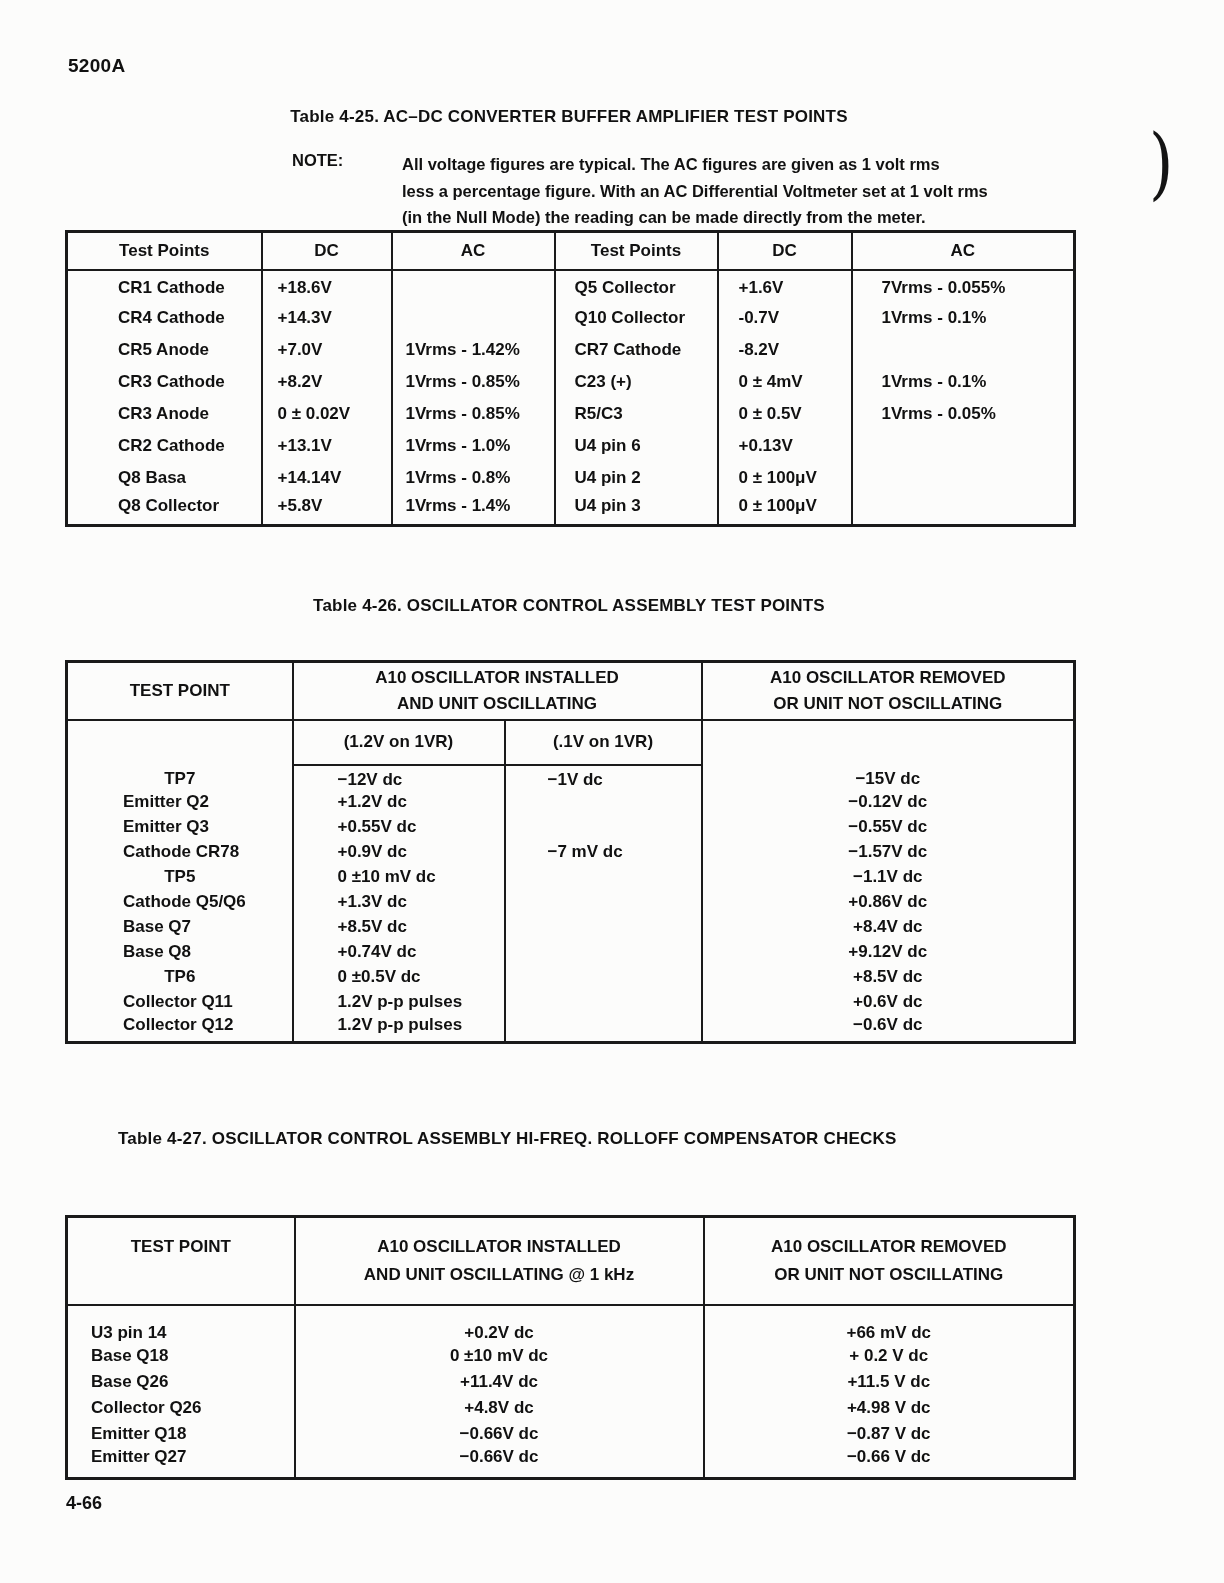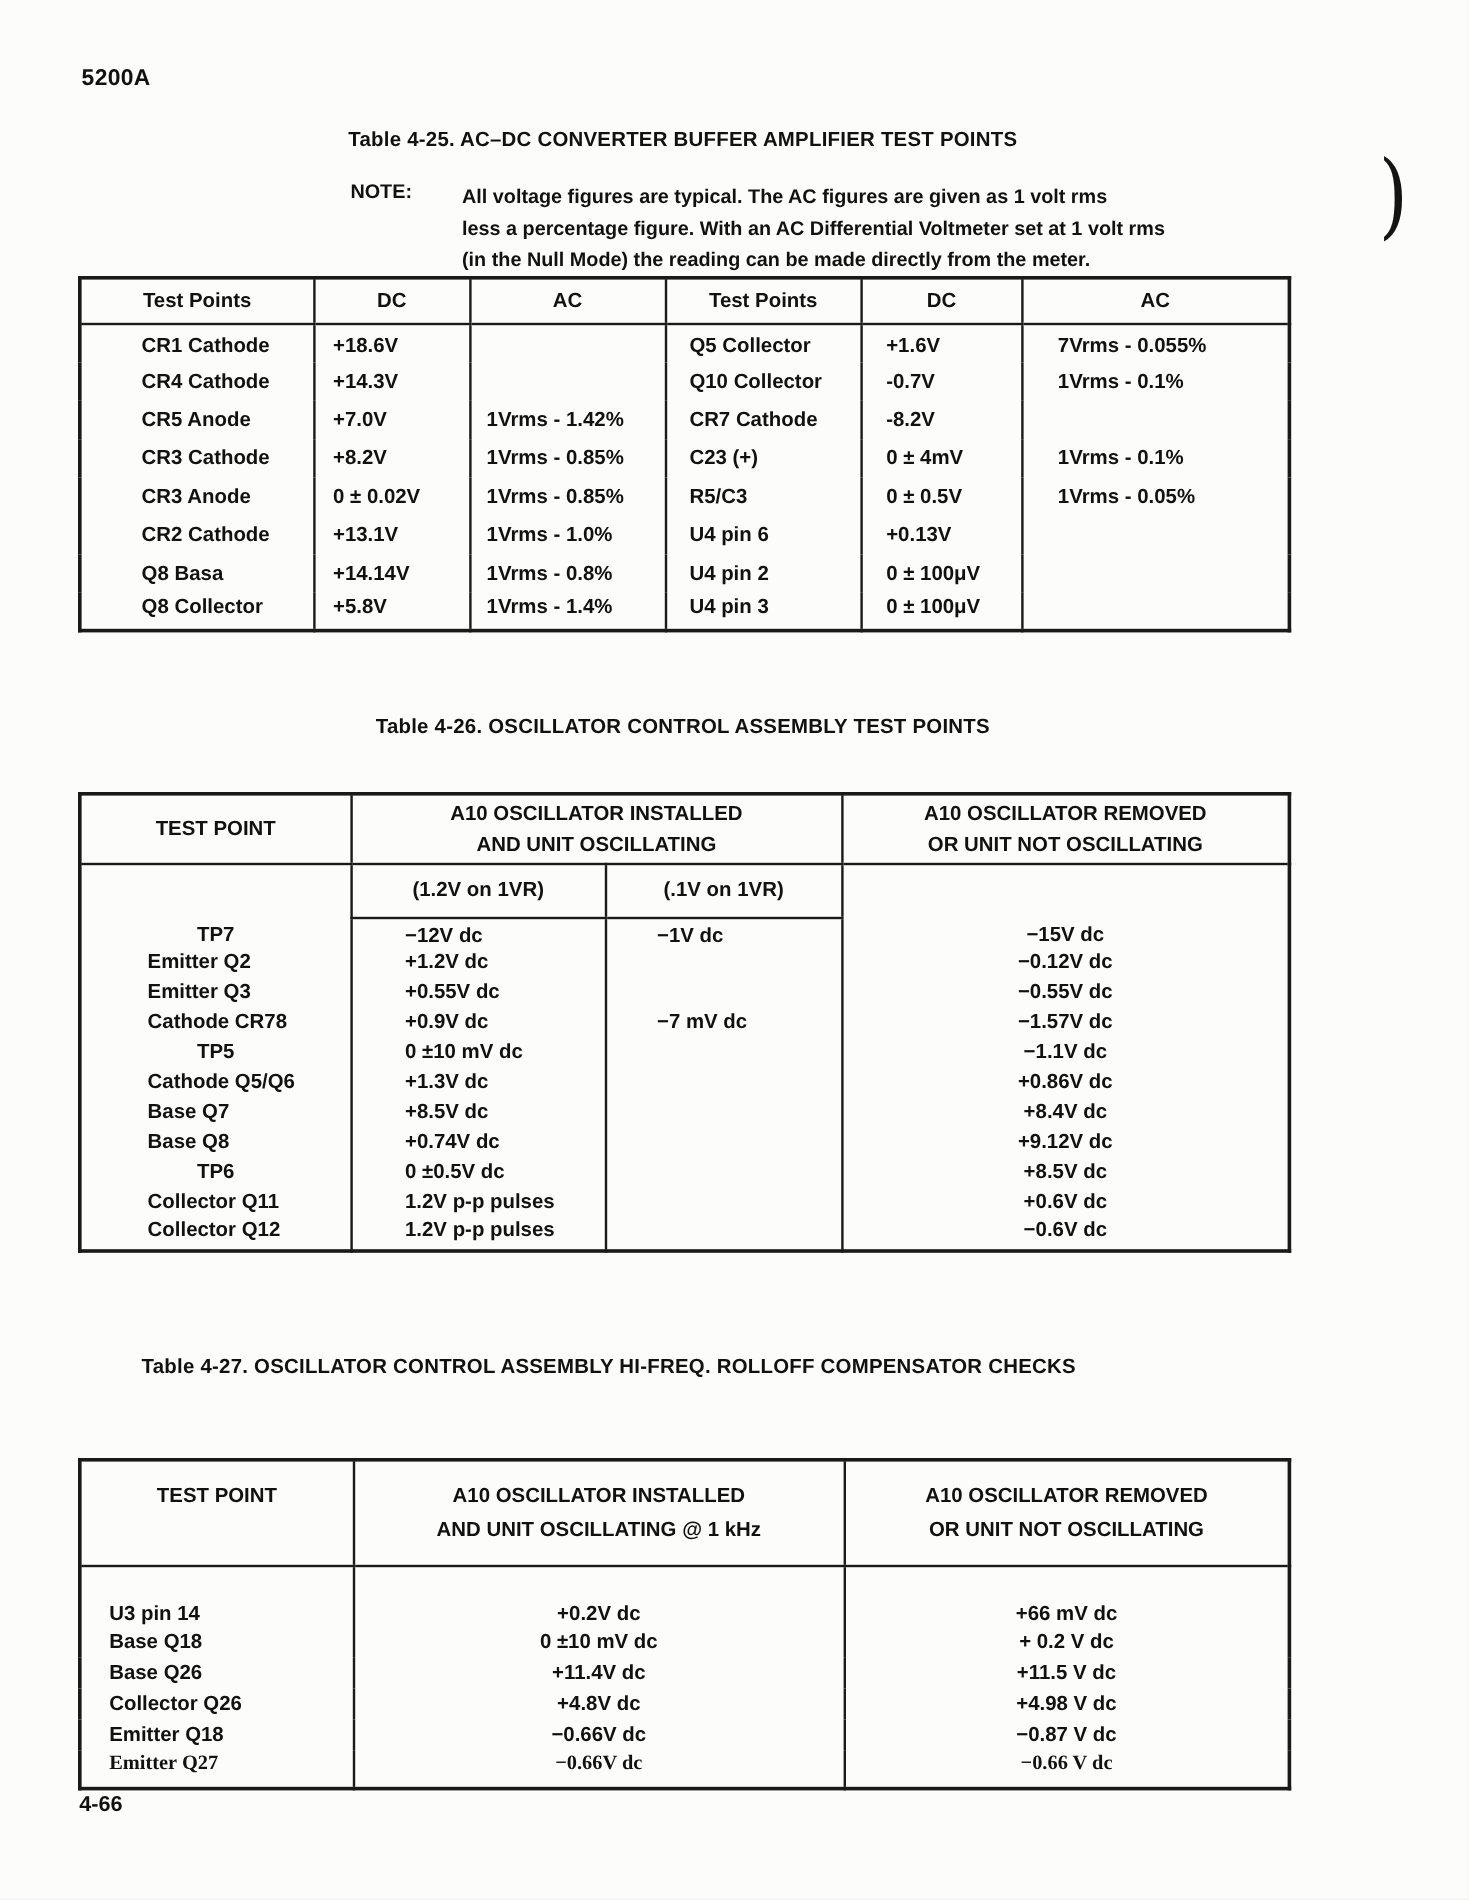--- a/index.html
+++ b/index.html
@@ -30,7 +30,7 @@
   .title-1{top:107px;}
   .title-2{top:596px;}
   .title-3{top:1129px;text-align:left;padding-left:53px;}
-  .note{position:absolute;left:292px;top:151px;display:flex;}
+  .note{position:absolute;left:292px;top:151px;display:flex;gap:17px;}
   .note-label{font-size:16.5px;width:93px;flex:none;}
   .note-text{font-size:16.5px;line-height:26.5px;}
   .note-text div{white-space:nowrap;}

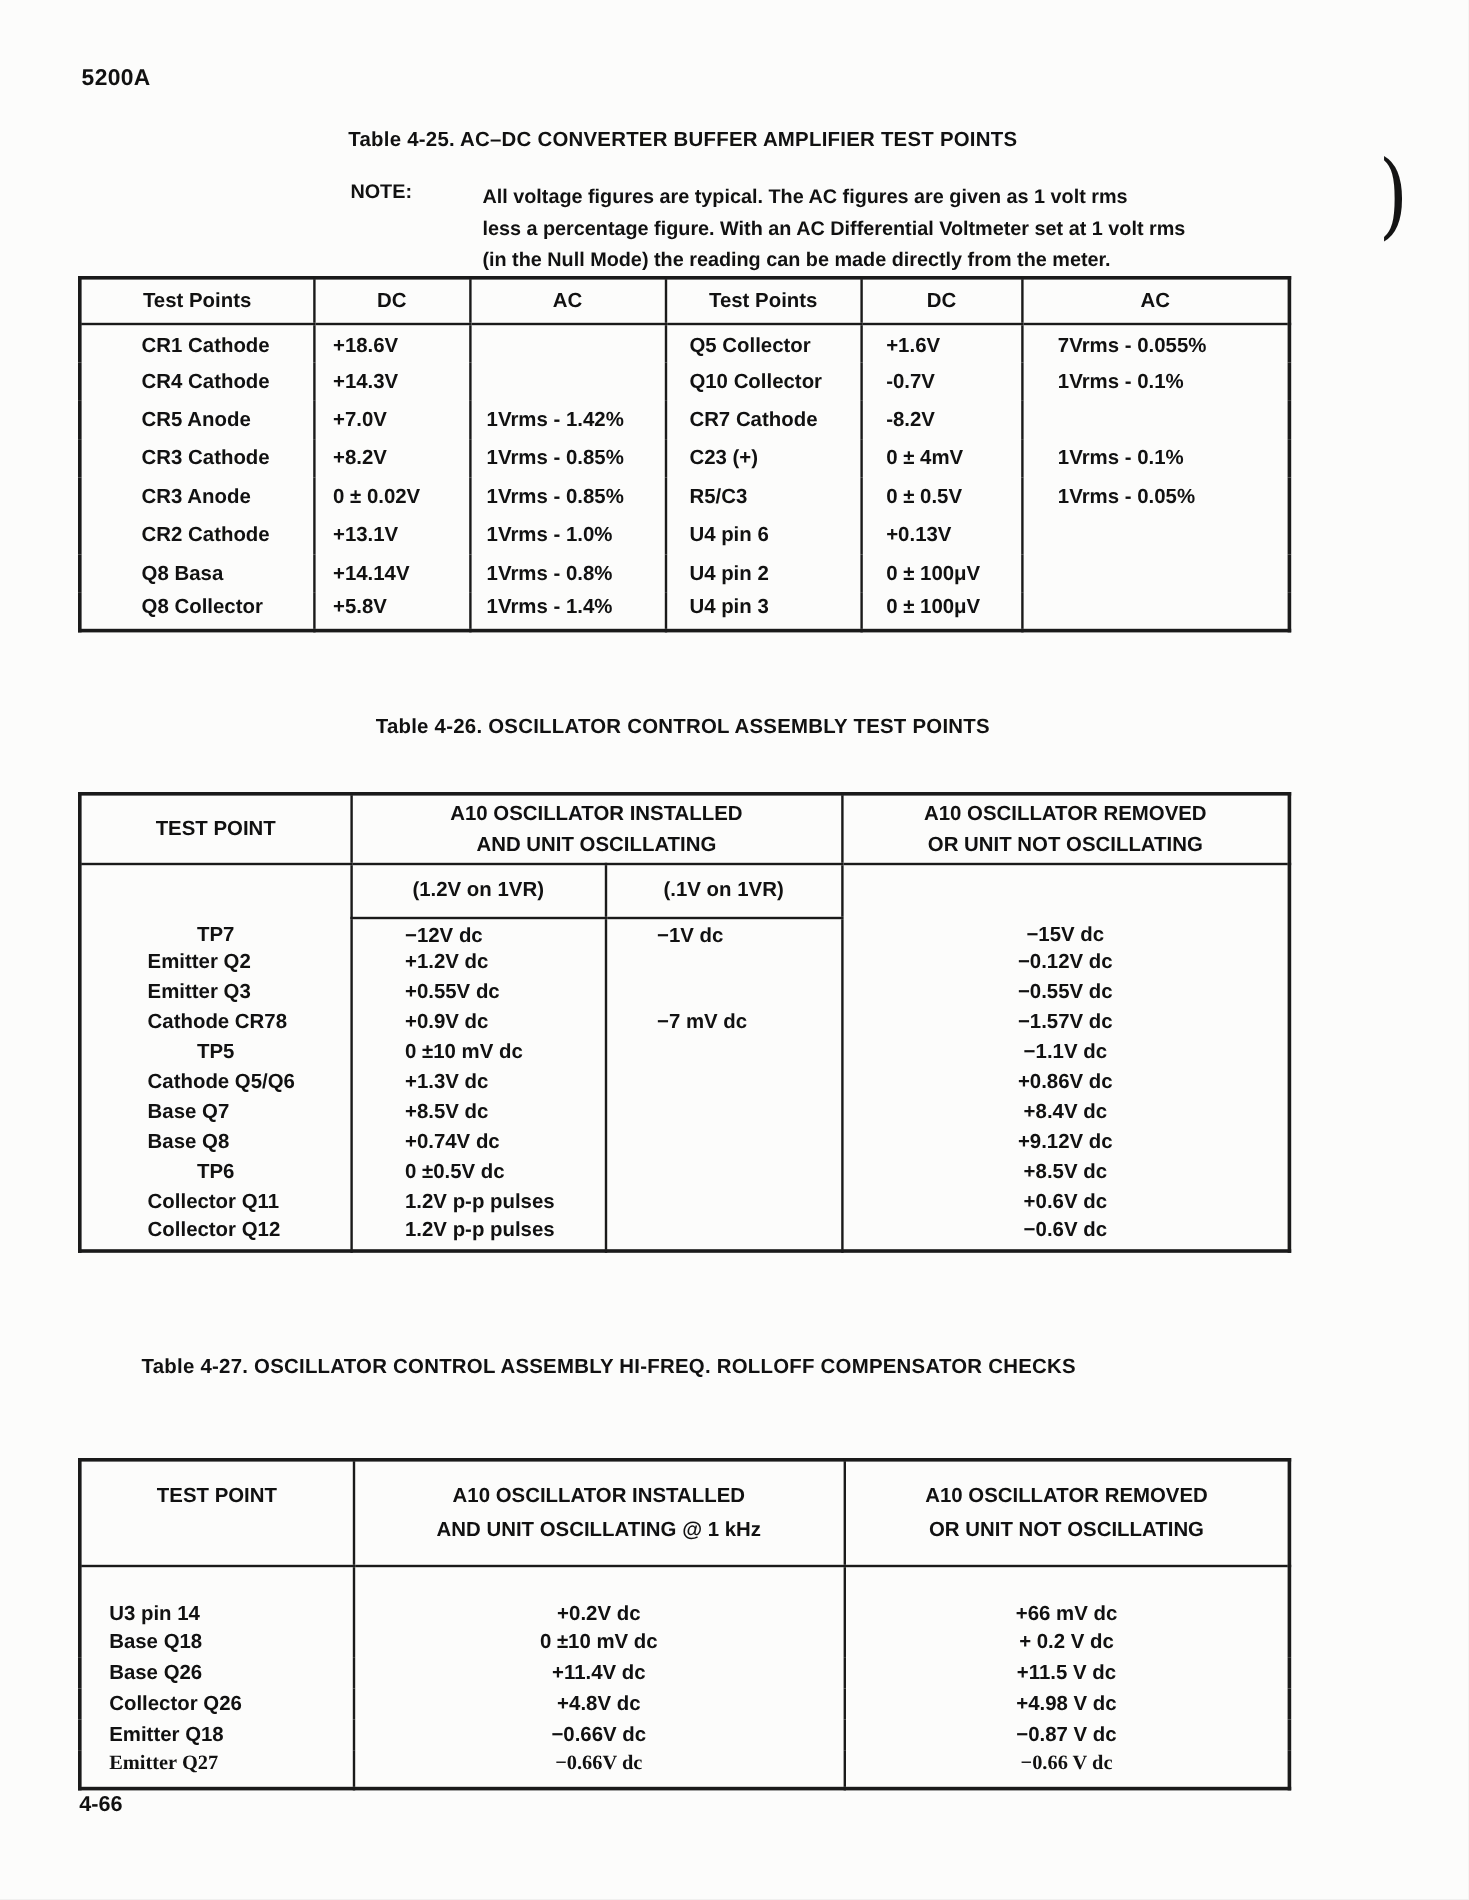--- a/index.html
+++ b/index.html
@@ -73,7 +73,7 @@
   .t3{top:1215px;}
   .t3 thead th{height:88px;border-bottom:2px solid var(--line);vertical-align:top;padding-top:15px;text-align:center;line-height:28px;}
   .t3 tbody td{height:26px;vertical-align:middle;}
-  .t3 tbody tr:first-child td{padding-top:29px;}
+  .t3 tbody tr:first-child td{padding-top:17px;}
   .t3 tbody tr:last-child td{padding-bottom:10px;font-family:Liberation Serif, serif;}
   .t3 .c1{padding-left:23px;text-align:left;}
   .t3 .c2,.t3 .c3{text-align:center;}

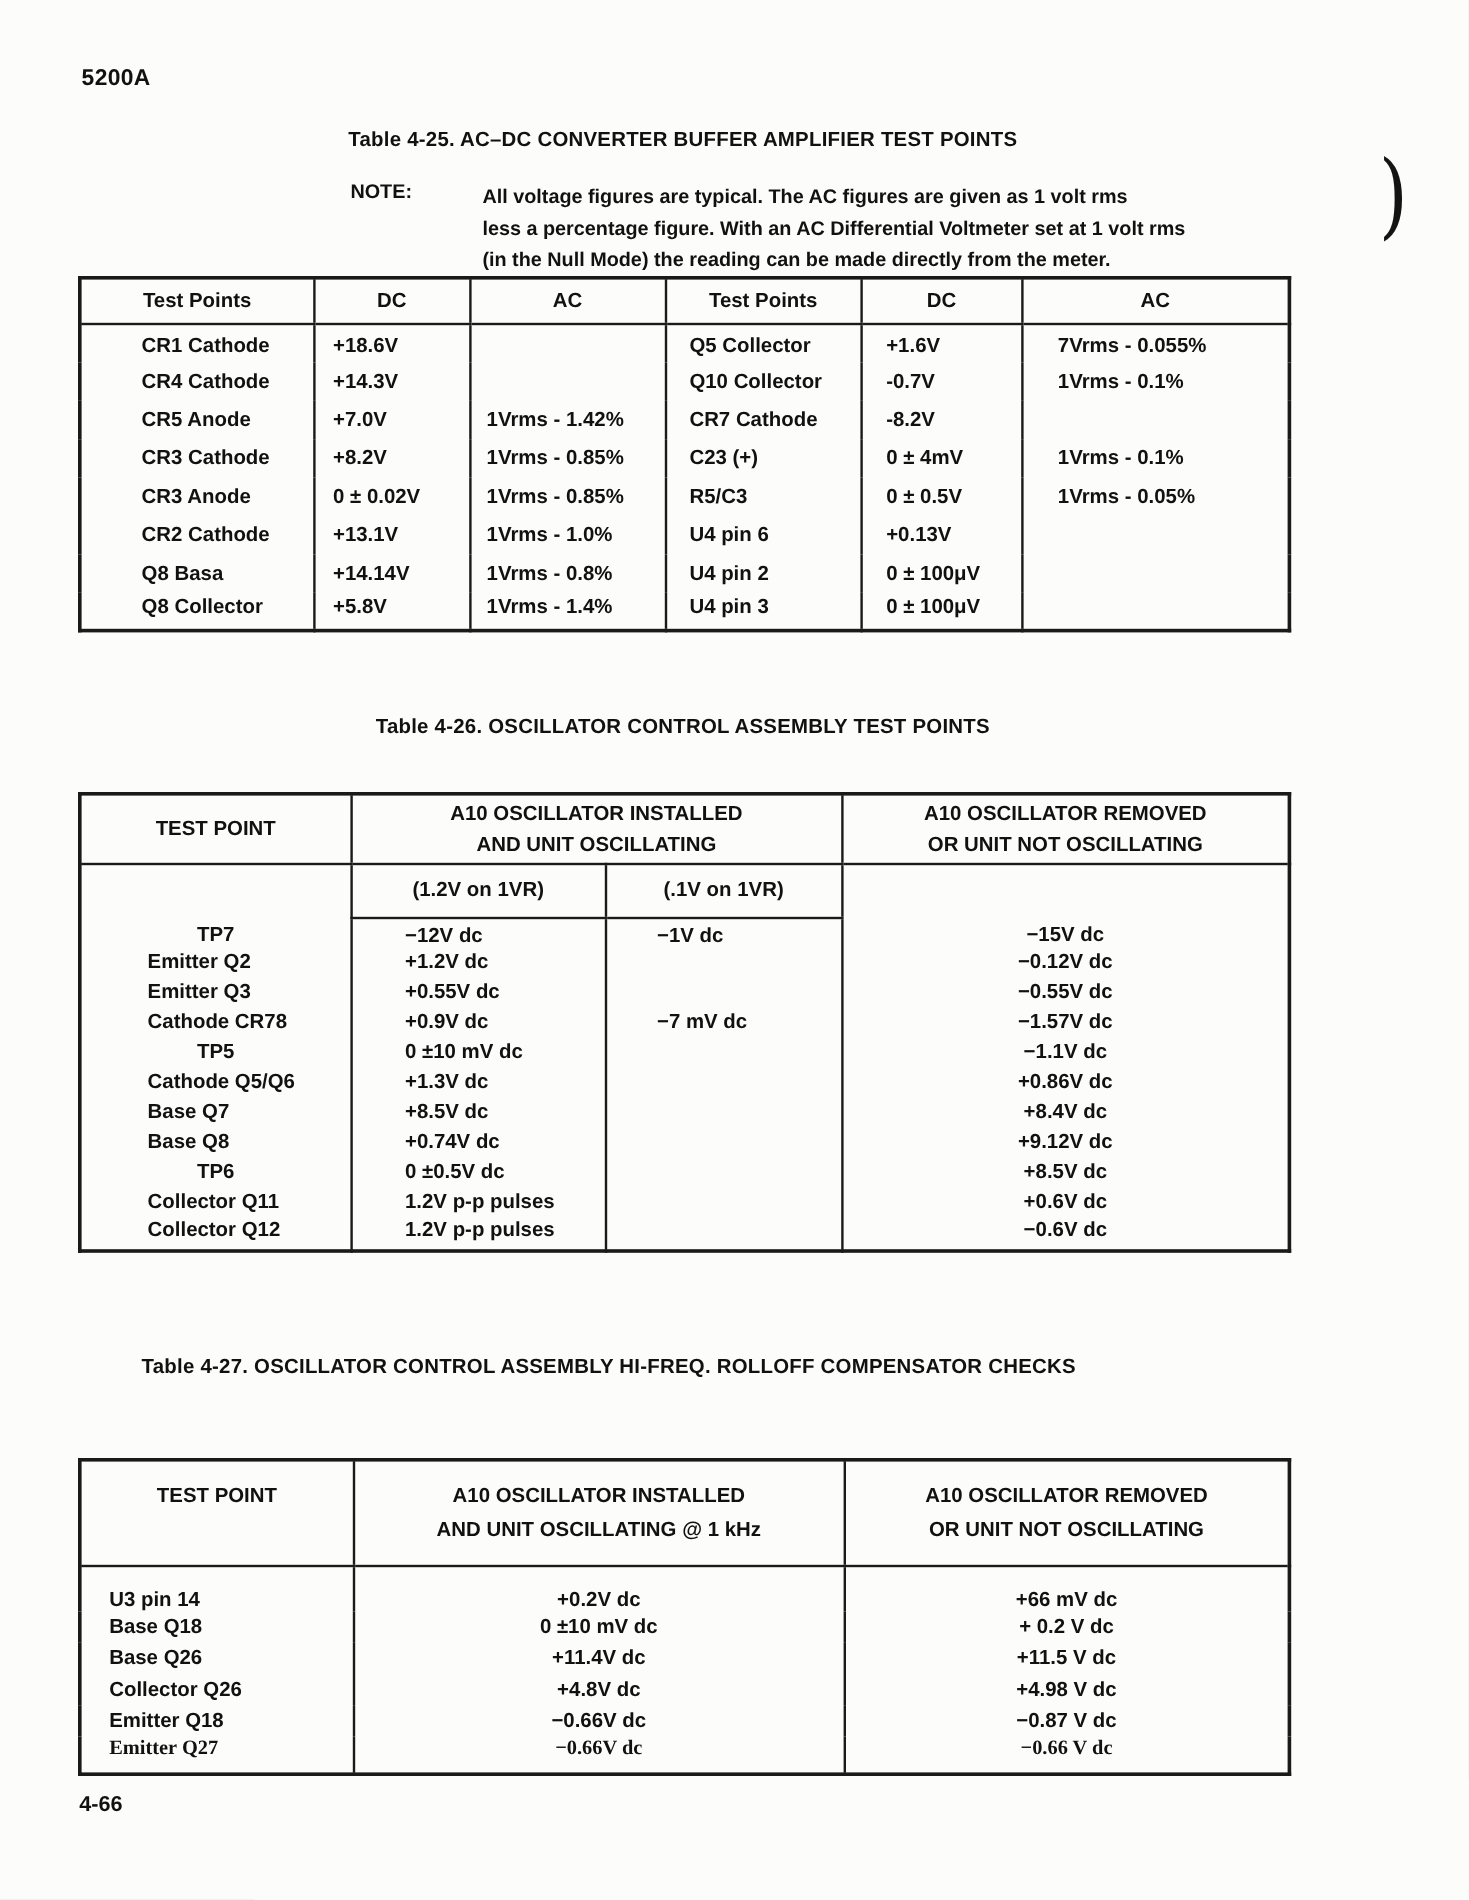--- a/index.html
+++ b/index.html
@@ -74,7 +74,7 @@
   .t3 thead th{height:88px;border-bottom:2px solid var(--line);vertical-align:top;padding-top:15px;text-align:center;line-height:28px;}
   .t3 tbody td{height:26px;vertical-align:middle;}
   .t3 tbody tr:first-child td{padding-top:17px;}
-  .t3 tbody tr:last-child td{padding-bottom:10px;font-family:Liberation Serif, serif;}
+  .t3 tbody tr:last-child td{padding-bottom:10px;}
   .t3 .c1{padding-left:23px;text-align:left;}
   .t3 .c2,.t3 .c3{text-align:center;}
 </style>

